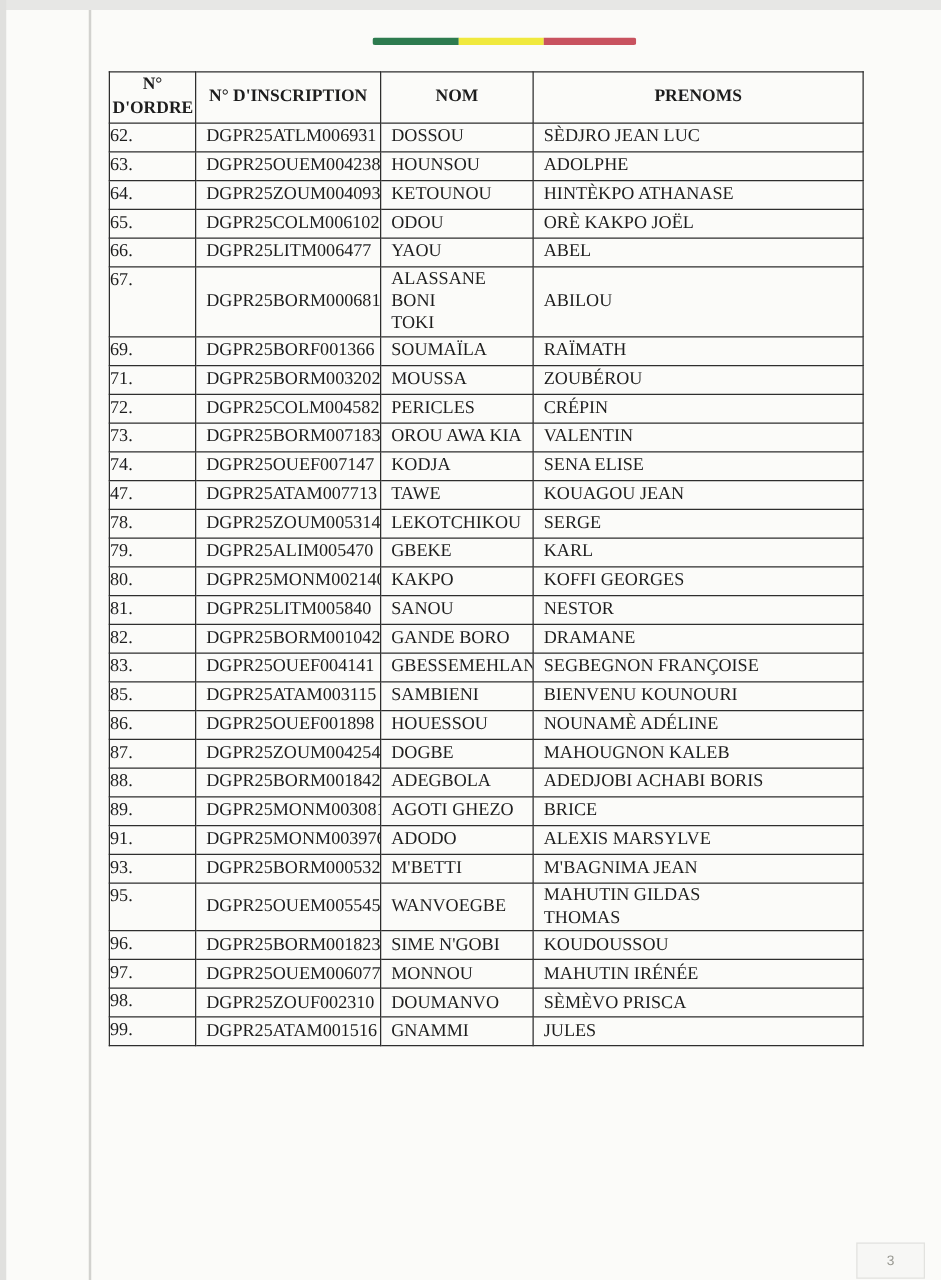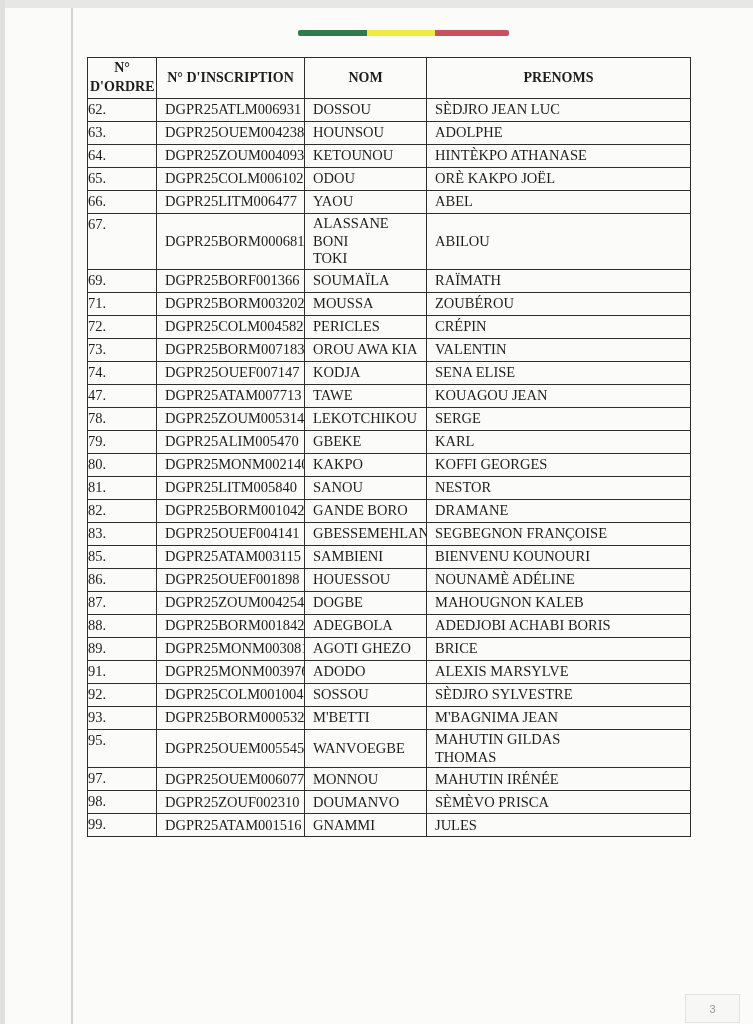--- a/index.html
+++ b/index.html
@@ -221,12 +221,6 @@
           <td class="col-prenoms">ALEXIS MARSYLVE</td>
         </tr>
         <tr>
-          <td class="col-ordre">92.</td>
-          <td class="col-inscription">DGPR25COLM001004</td>
-          <td class="col-nom">SOSSOU</td>
-          <td class="col-prenoms">SÈDJRO SYLVESTRE</td>
-        </tr>
-        <tr>
           <td class="col-ordre">93.</td>
           <td class="col-inscription">DGPR25BORM000532</td>
           <td class="col-nom">M'BETTI</td>

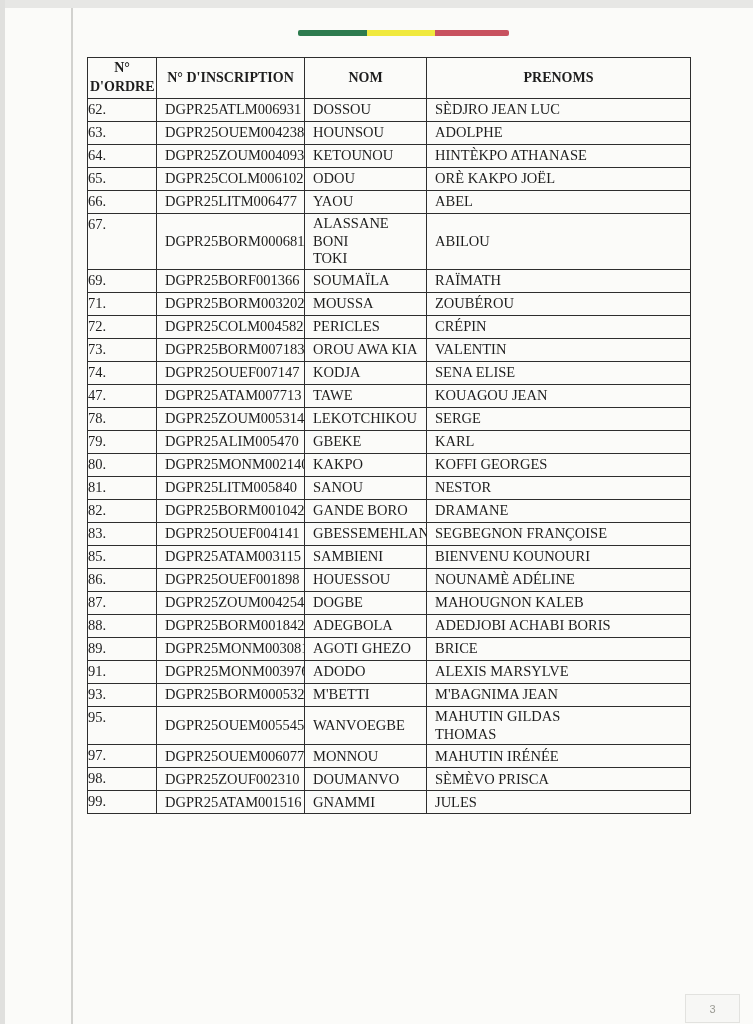--- a/index.html
+++ b/index.html
@@ -234,6 +234,12 @@
 THOMAS</td>
         </tr>
         <tr>
+          <td class="col-ordre">96.</td>
+          <td class="col-inscription">DGPR25BORM001823</td>
+          <td class="col-nom">SIME N'GOBI</td>
+          <td class="col-prenoms">KOUDOUSSOU</td>
+        </tr>
+        <tr>
           <td class="col-ordre">97.</td>
           <td class="col-inscription">DGPR25OUEM006077</td>
           <td class="col-nom">MONNOU</td>

